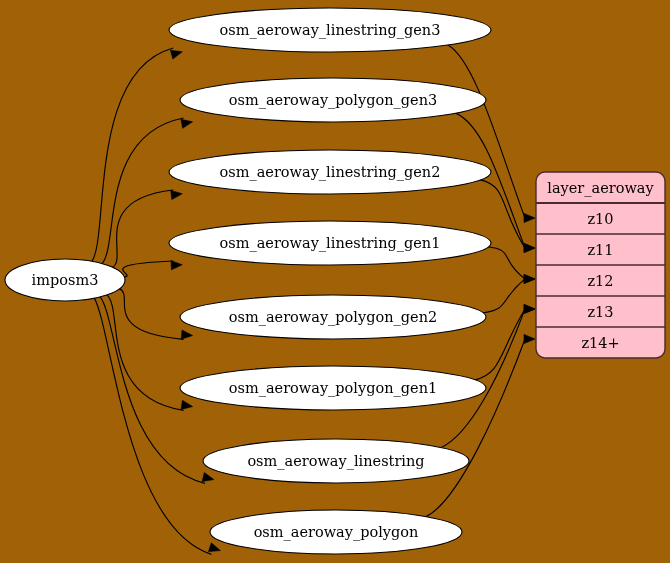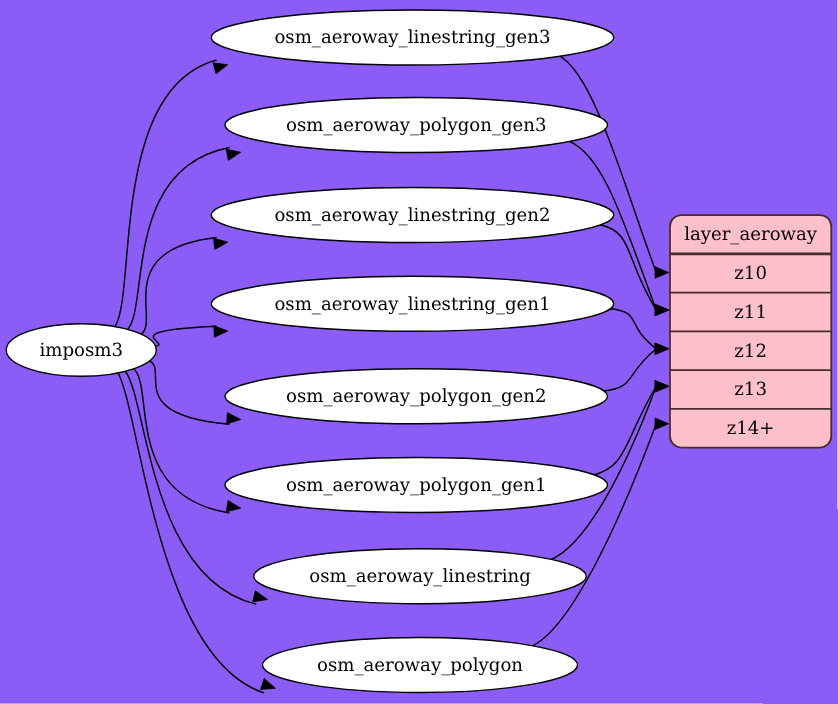--- a/index.html
+++ b/index.html
@@ -11,7 +11,7 @@
     position: relative;
     width: 670px;
     height: 563px;
-    background: #8b5cf6;
+    background: #a16207;
     overflow: hidden;
     font-family: "DejaVu Serif", "Liberation Serif", serif;
   }

